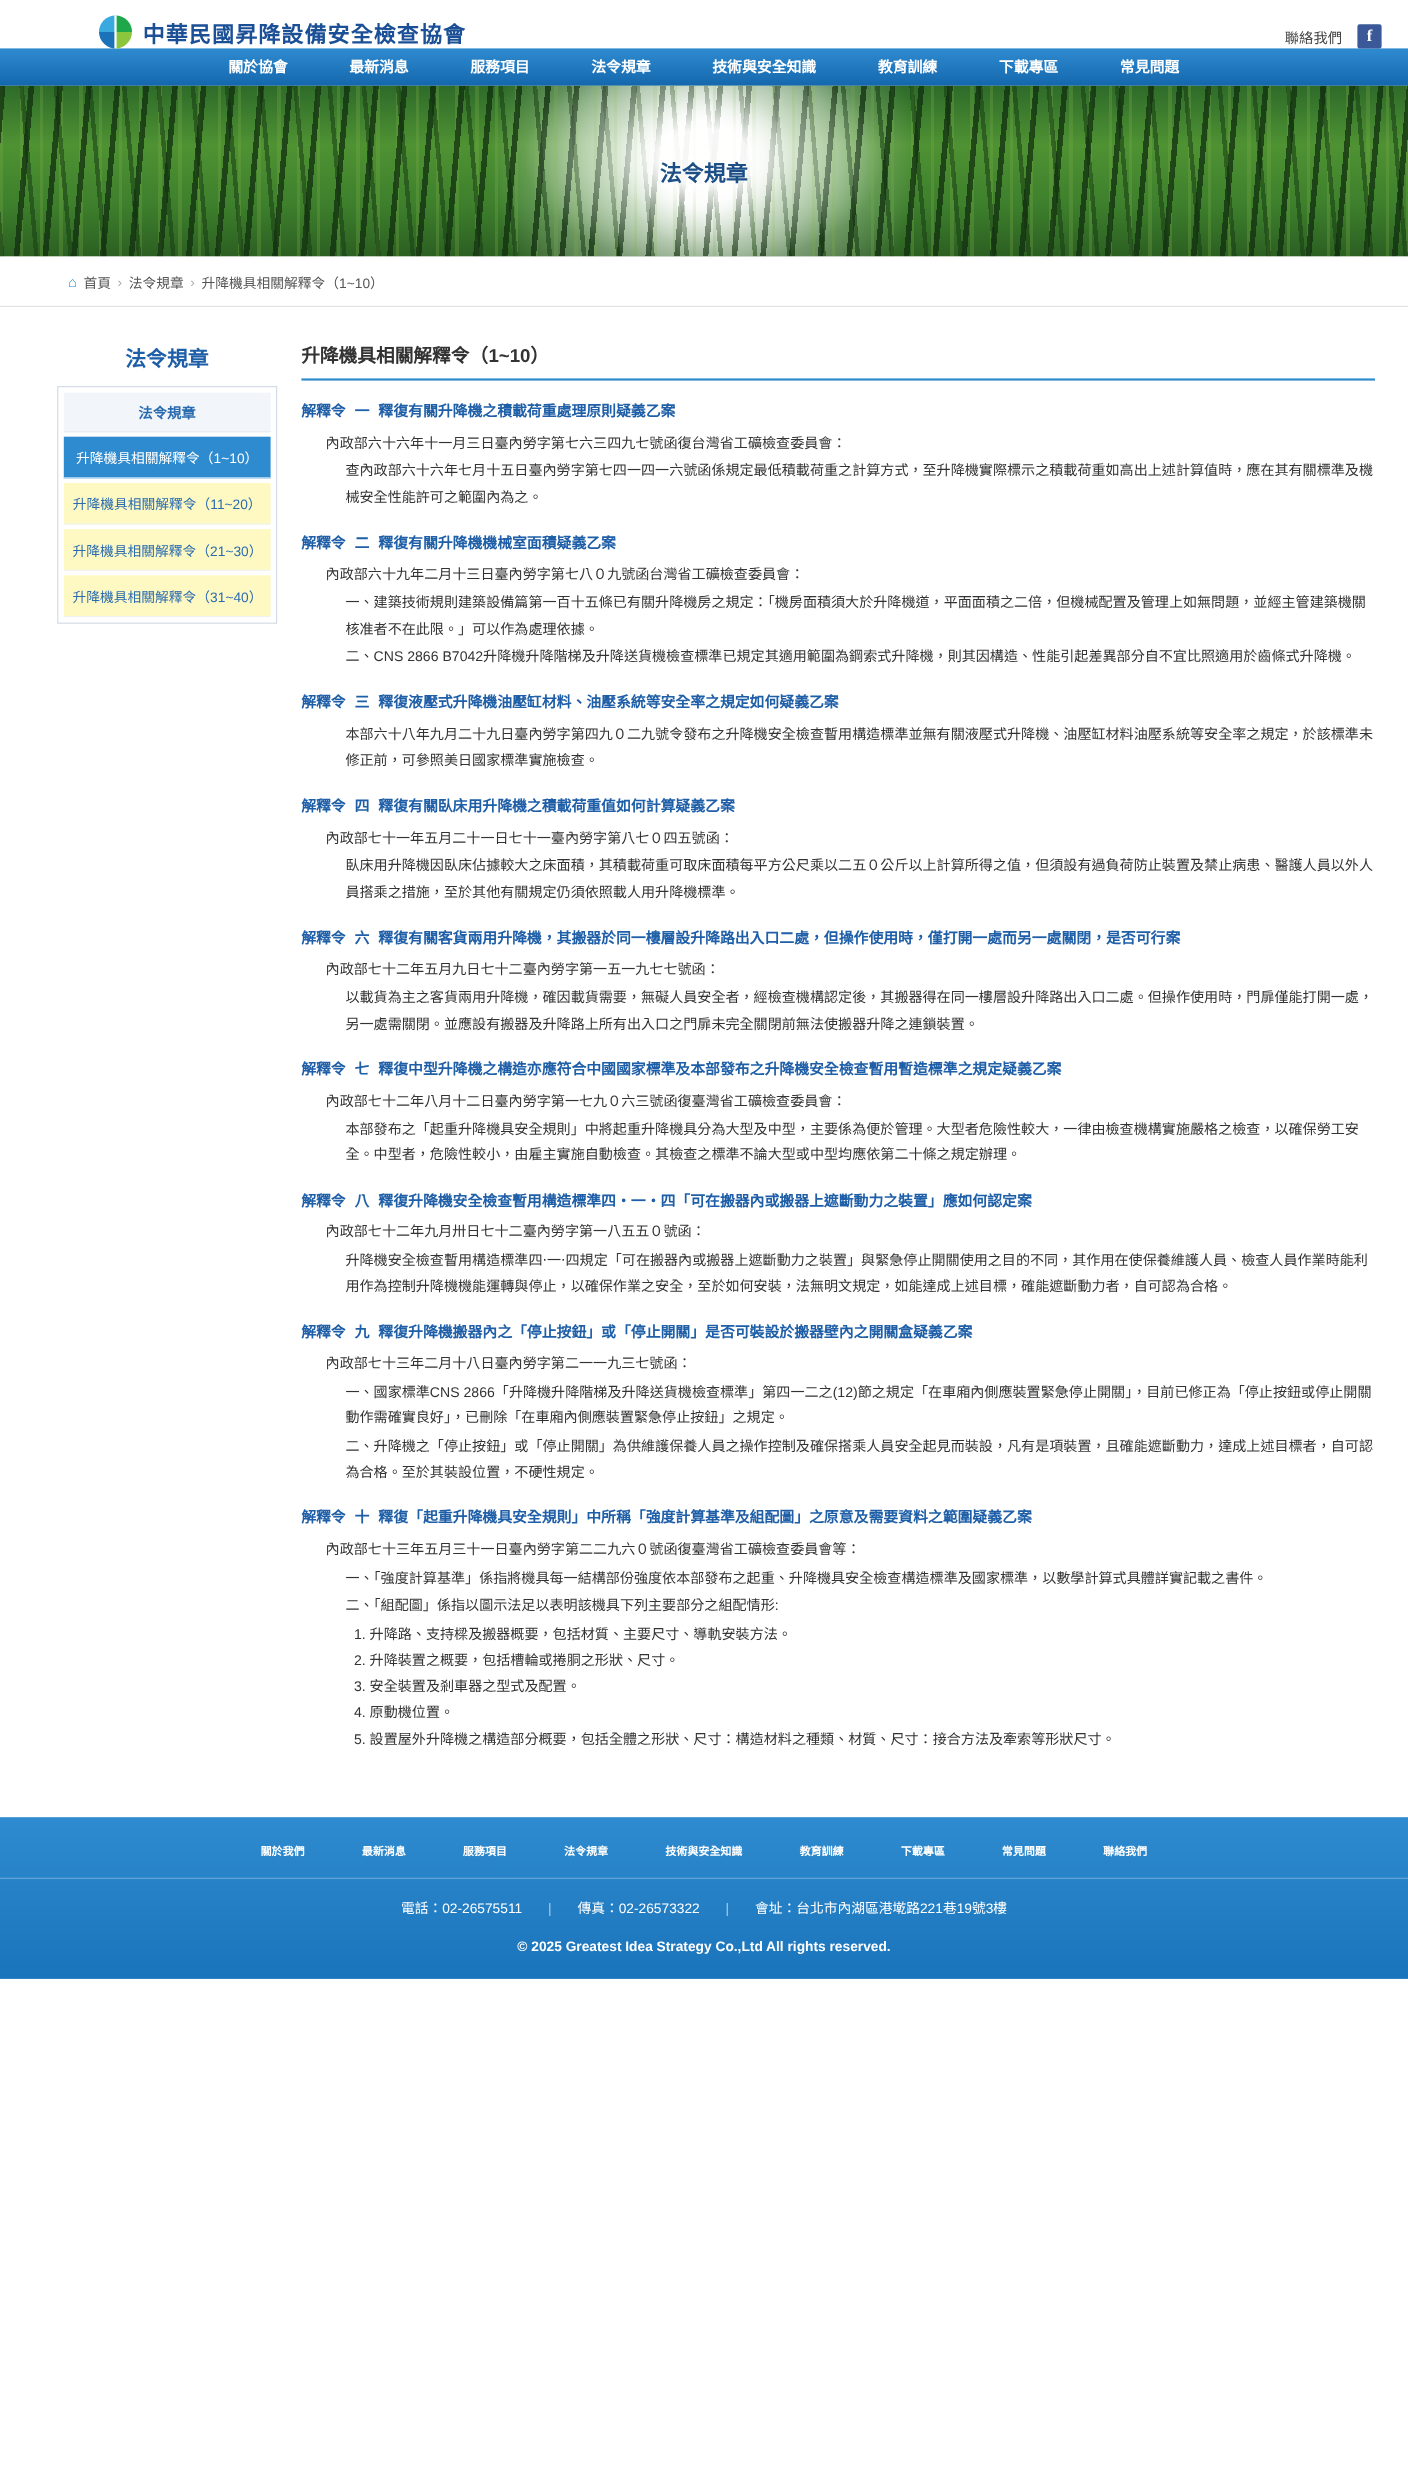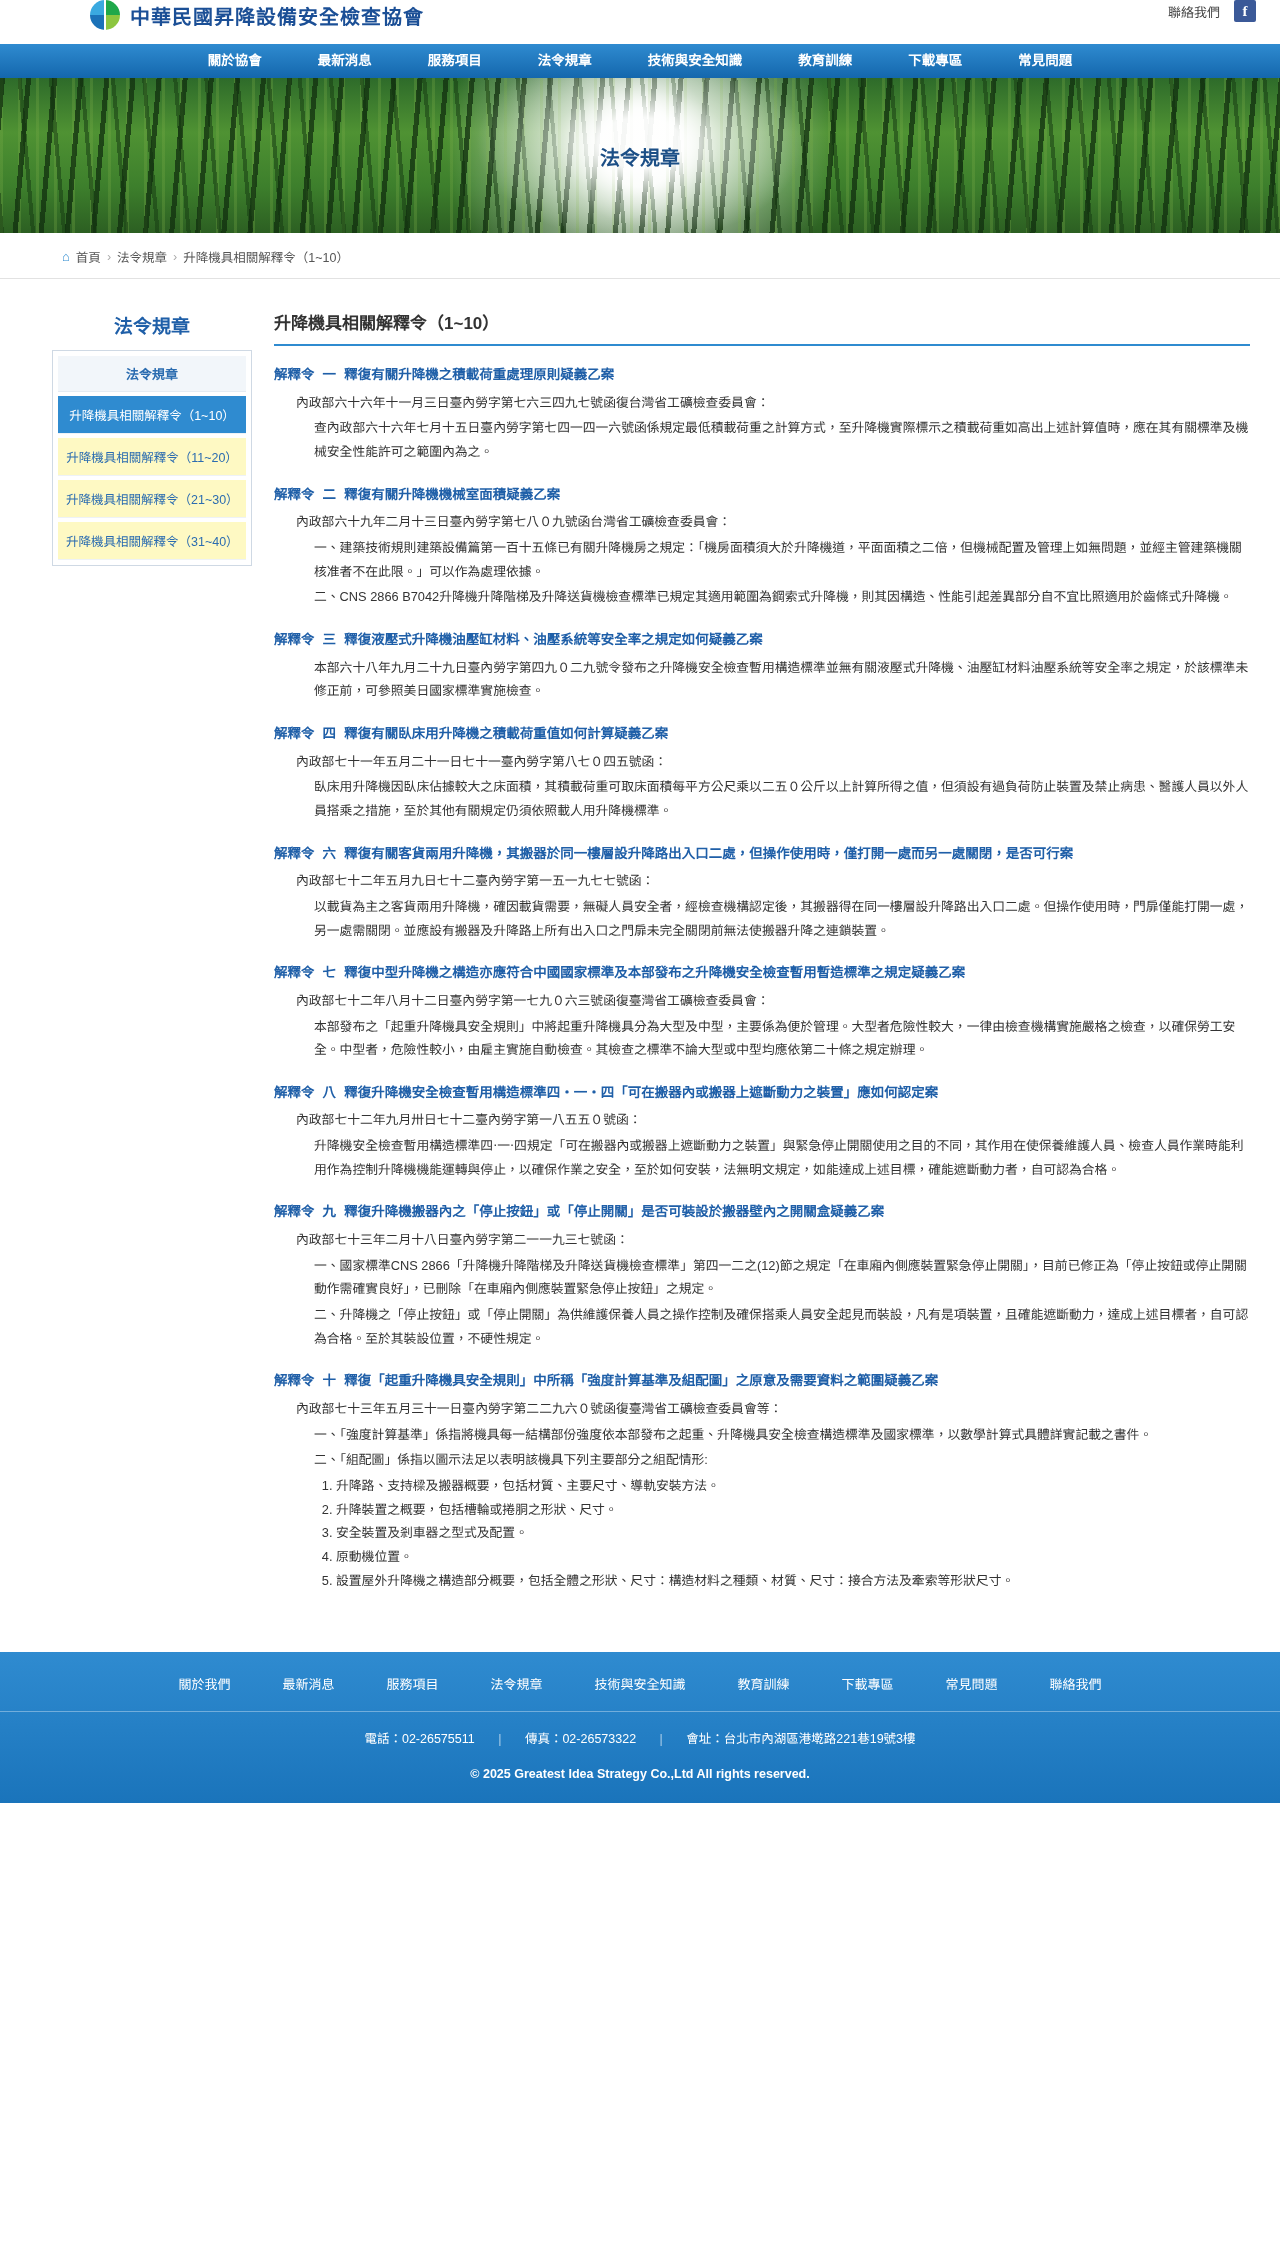--- a/index.html
+++ b/index.html
@@ -20,7 +20,7 @@
   .topbar {
     height: 44px;
     display: flex;
-    align-items: flex-start;
+    align-items: flex-end;
     padding: 0 24px 0 90px;
     background: #ffffff;
   }

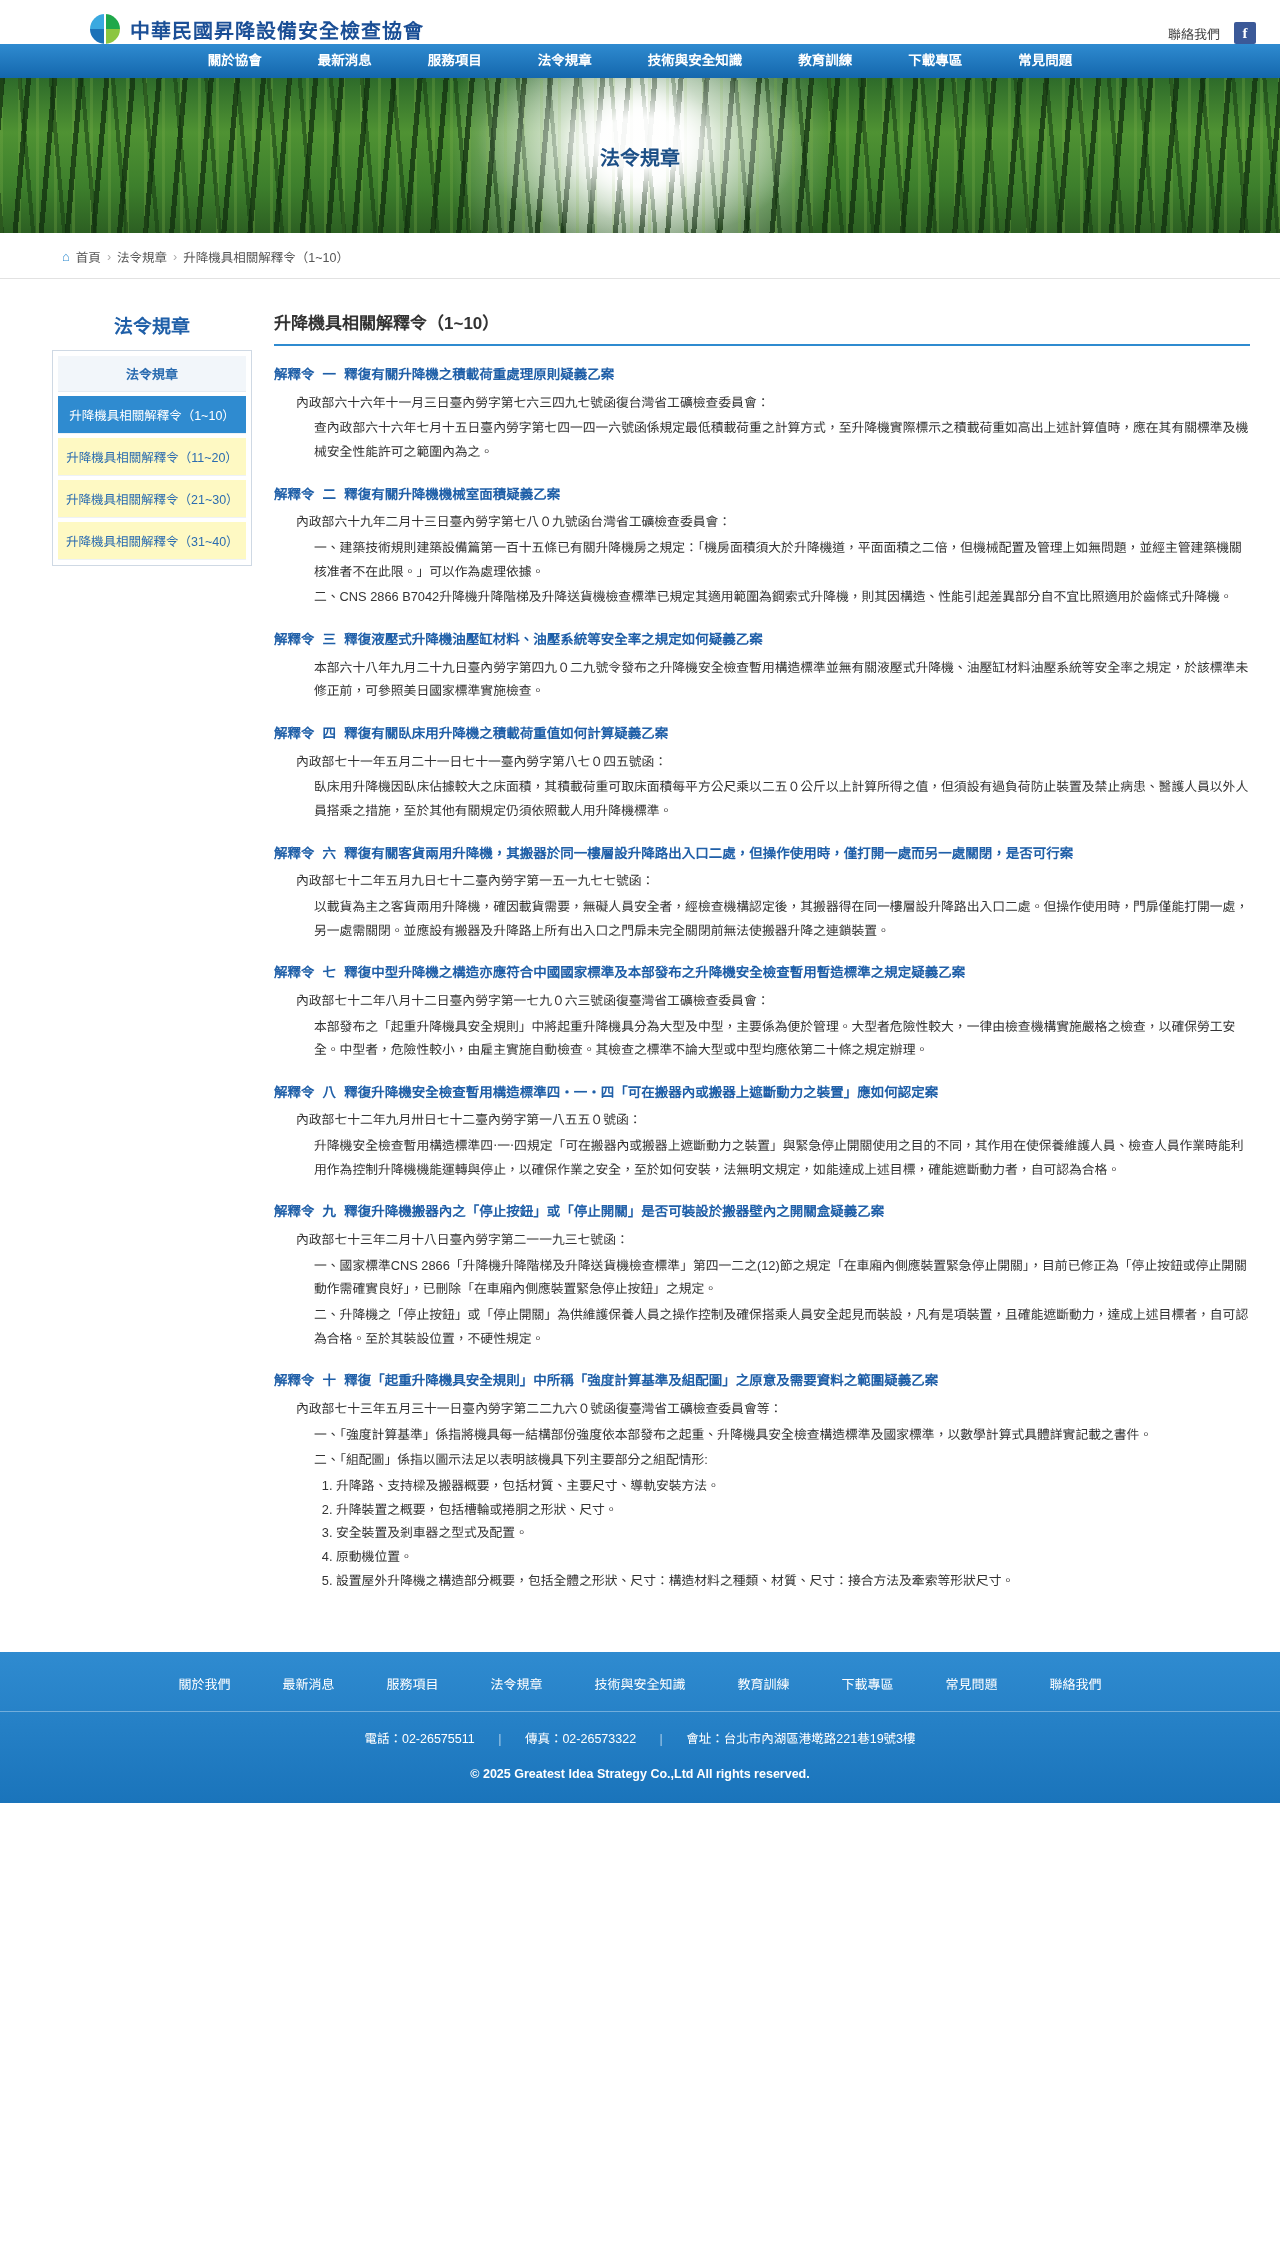--- a/index.html
+++ b/index.html
@@ -154,7 +154,7 @@
     padding-bottom: 18px;
   }
   .footer-nav a {
-    color: #fff; font-size: 13px; font-weight: normal; text-decoration: none;
+    color: #fff; font-size: 10px; font-weight: bold; text-decoration: none;
     padding: 0 26px; white-space: nowrap;
   }
   .footer-info {

